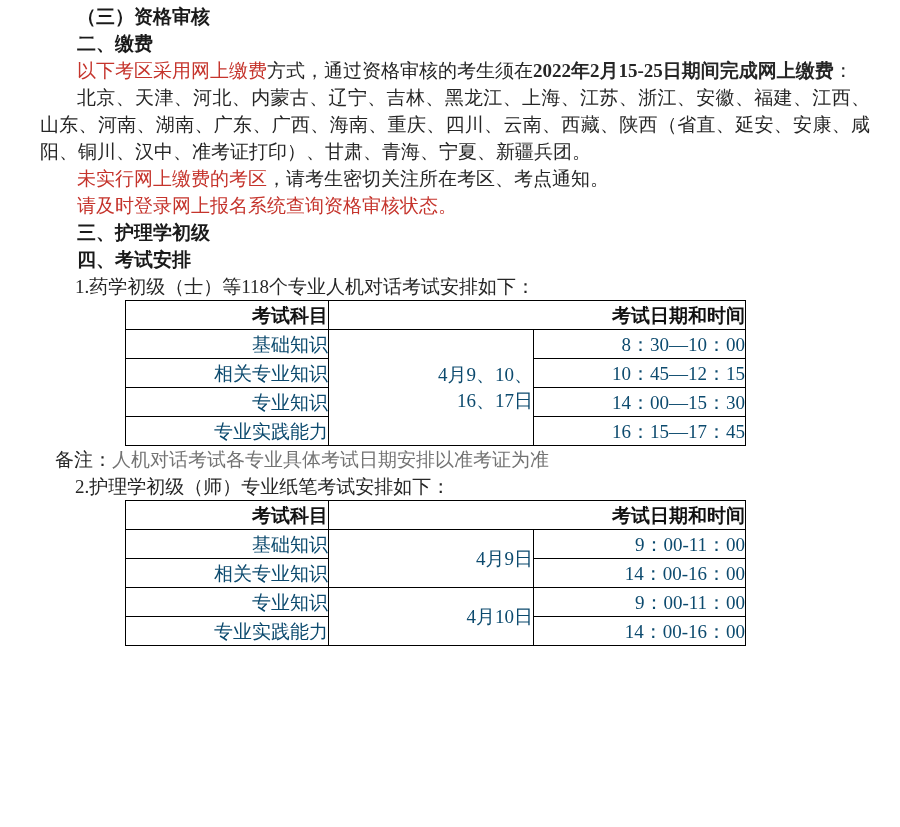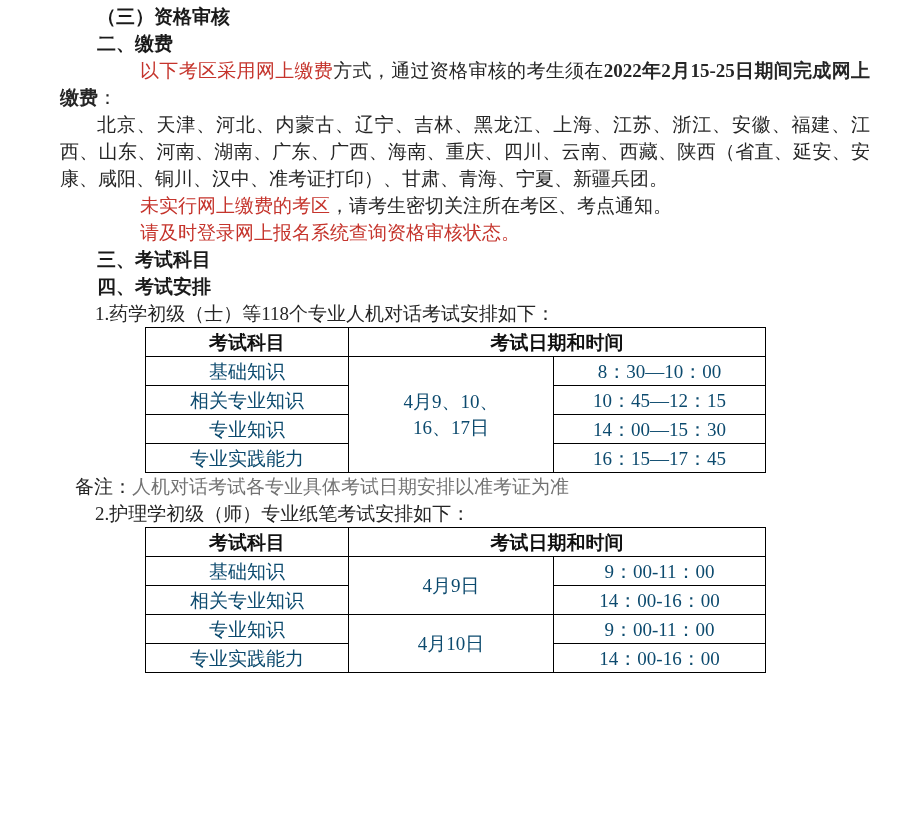--- a/index.html
+++ b/index.html
@@ -18,7 +18,7 @@
     line-height: 27px;
     color: #262626;
     box-sizing: border-box;
-    padding: 3px 30px 0 60px;
+    padding: 3px 30px 0 40px;
   }
   .para {
     margin: 0;

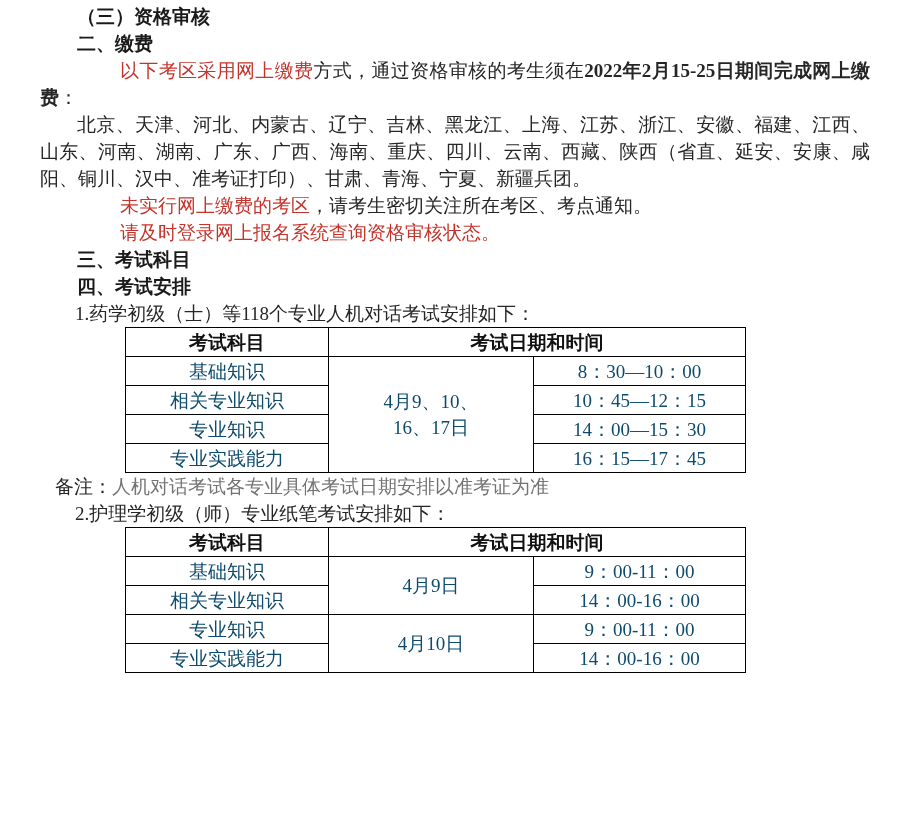--- a/index.html
+++ b/index.html
@@ -39,7 +39,7 @@
     margin: 0;
     text-indent: 15px;
   }
-  .red { color: #c5342c; margin-left: 43px; }
+  .red { color: #c5342c; }
   .muted-red { color: #737373; }
   .bold { font-weight: bold; }
   table.sched {

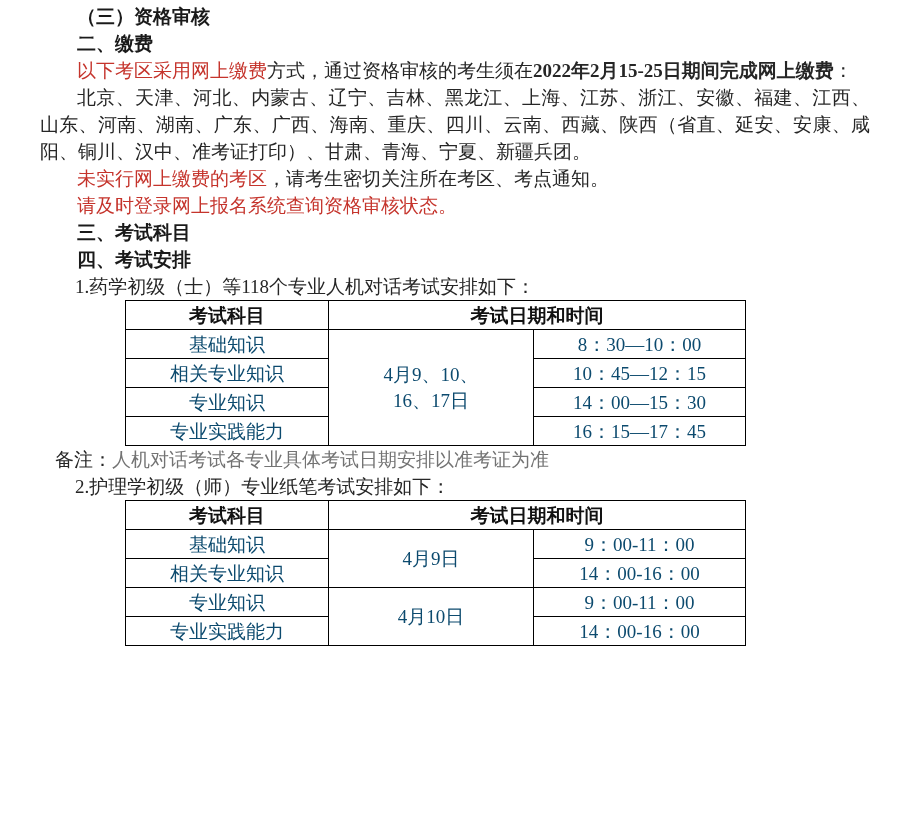--- a/index.html
+++ b/index.html
@@ -83,7 +83,7 @@
 
   <p class="para red">请及时登录网上报名系统查询资格审核状态。</p>
 
-  <p class="heading">三、考试科目</p>
+  <p class="heading">三、护理学初级</p>
 
 
   <p class="heading">四、考试安排</p>

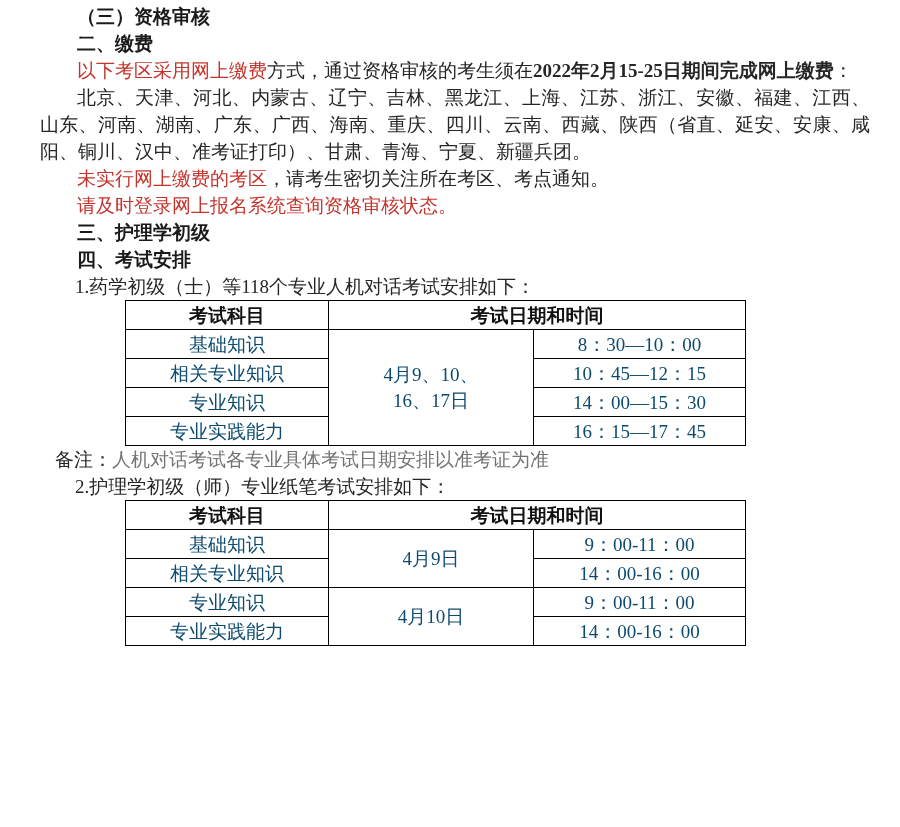--- a/index.html
+++ b/index.html
@@ -47,7 +47,7 @@
     margin-left: 85px;
     table-layout: fixed;
     width: 620px;
-    text-align: center;
+    text-align: right;
   }
   table.sched td, table.sched th {
     border: 1.5px solid #000;

